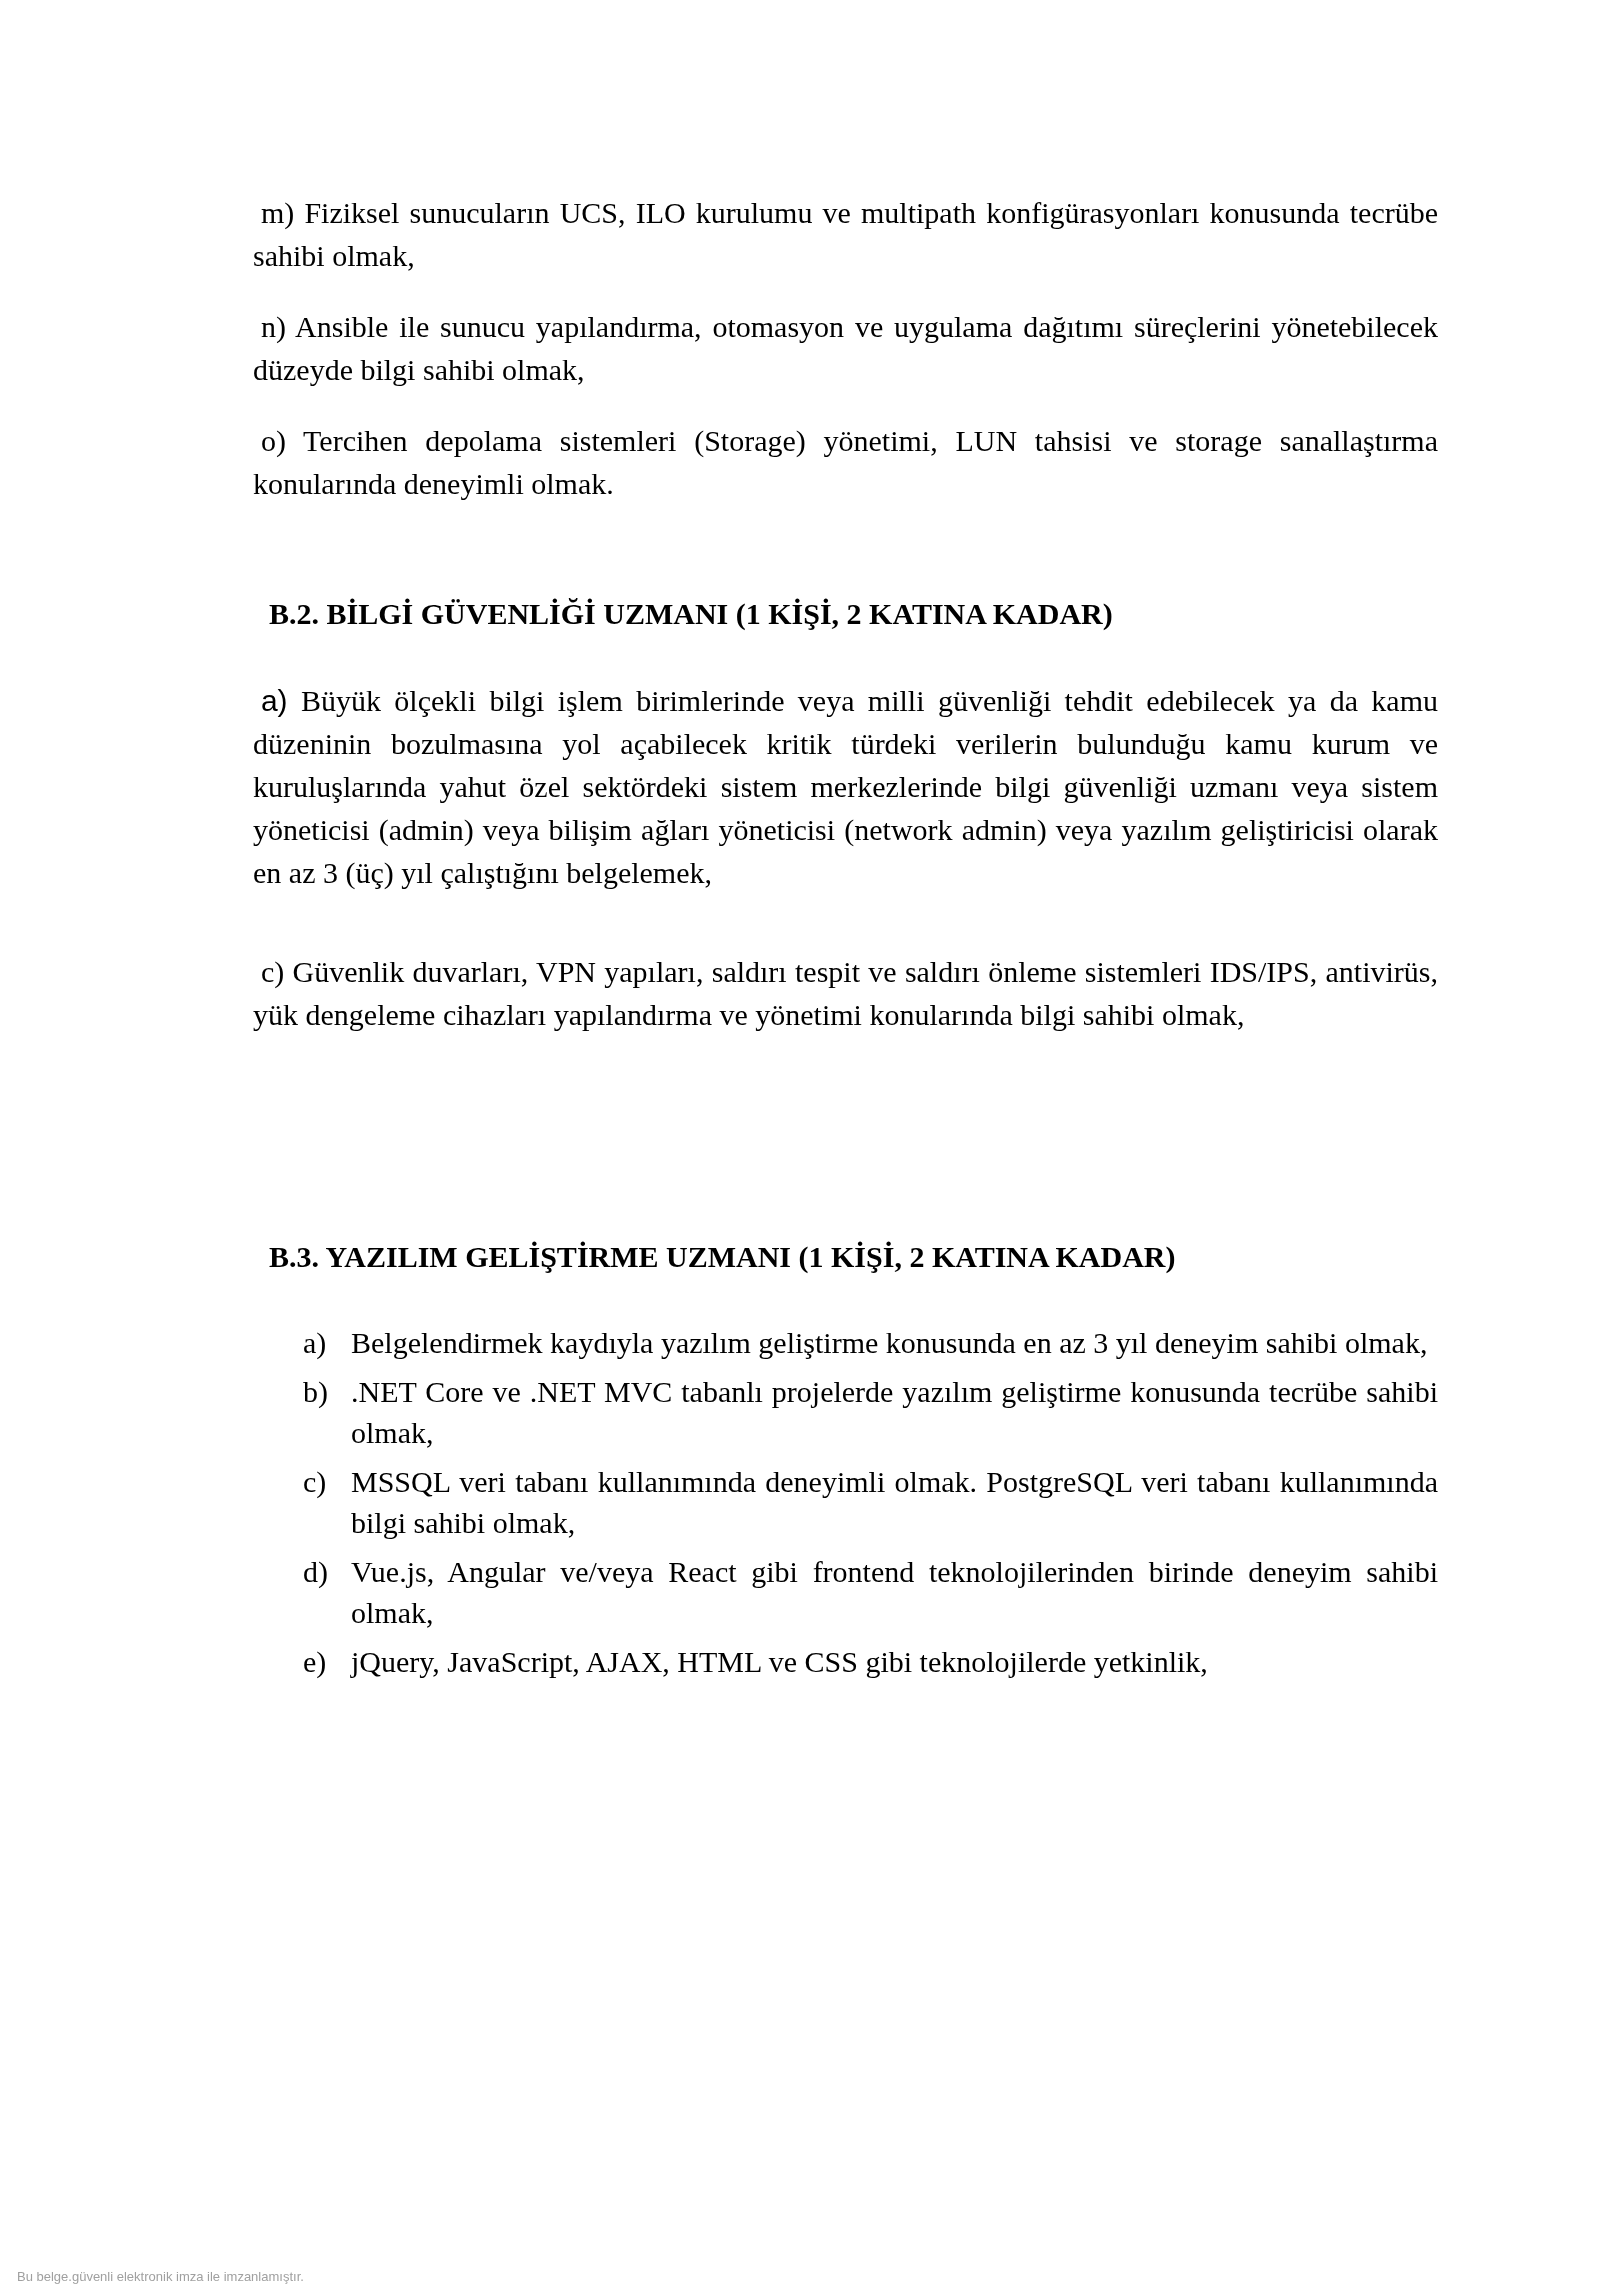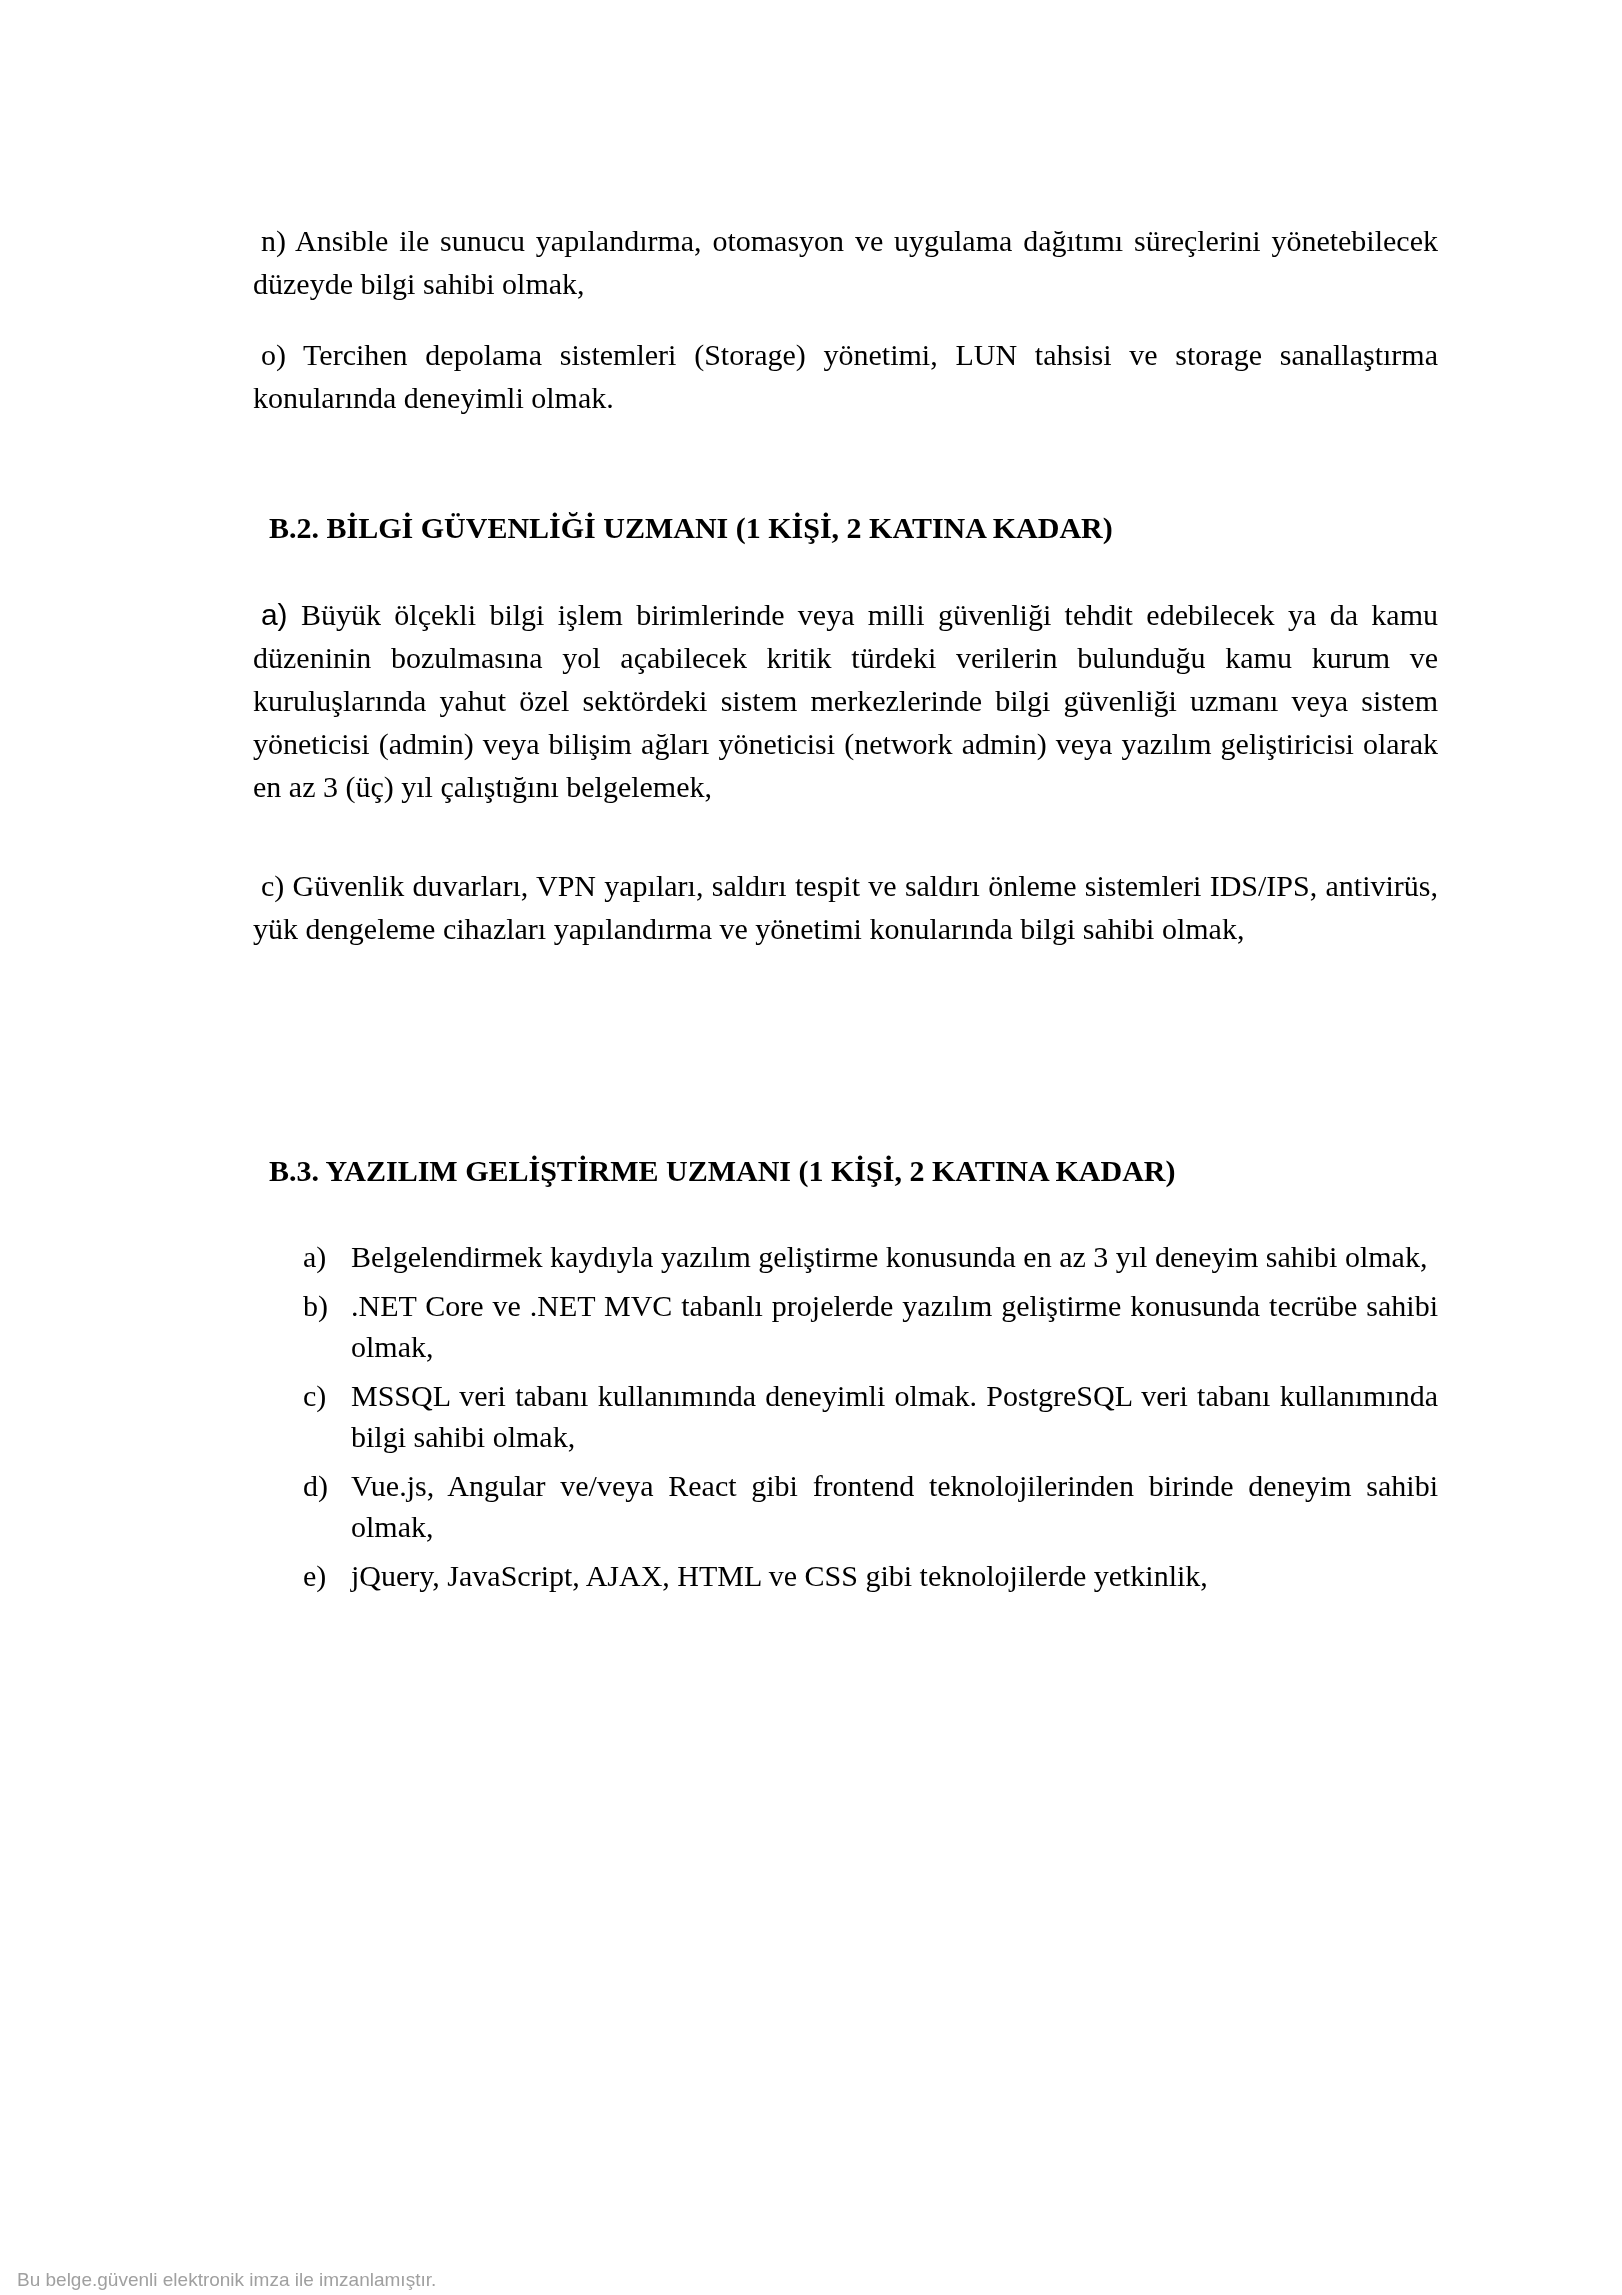--- a/index.html
+++ b/index.html
@@ -77,6 +77,7 @@
 <div class="page">
 
   <div>
+    <p class="para"><span class="marker">m)</span> <span>Fiziksel sunucuların UCS, ILO kurulumu ve multipath konfigürasyonları konusunda tecrübe sahibi olmak,</span></p>
     <div class="gap-s"></div>
     <p class="para"><span class="marker">n)</span> <span>Ansible ile sunucu yapılandırma, otomasyon ve uygulama dağıtımı süreçlerini yönetebilecek düzeyde bilgi sahibi olmak,</span></p>
     <div class="gap-s"></div>

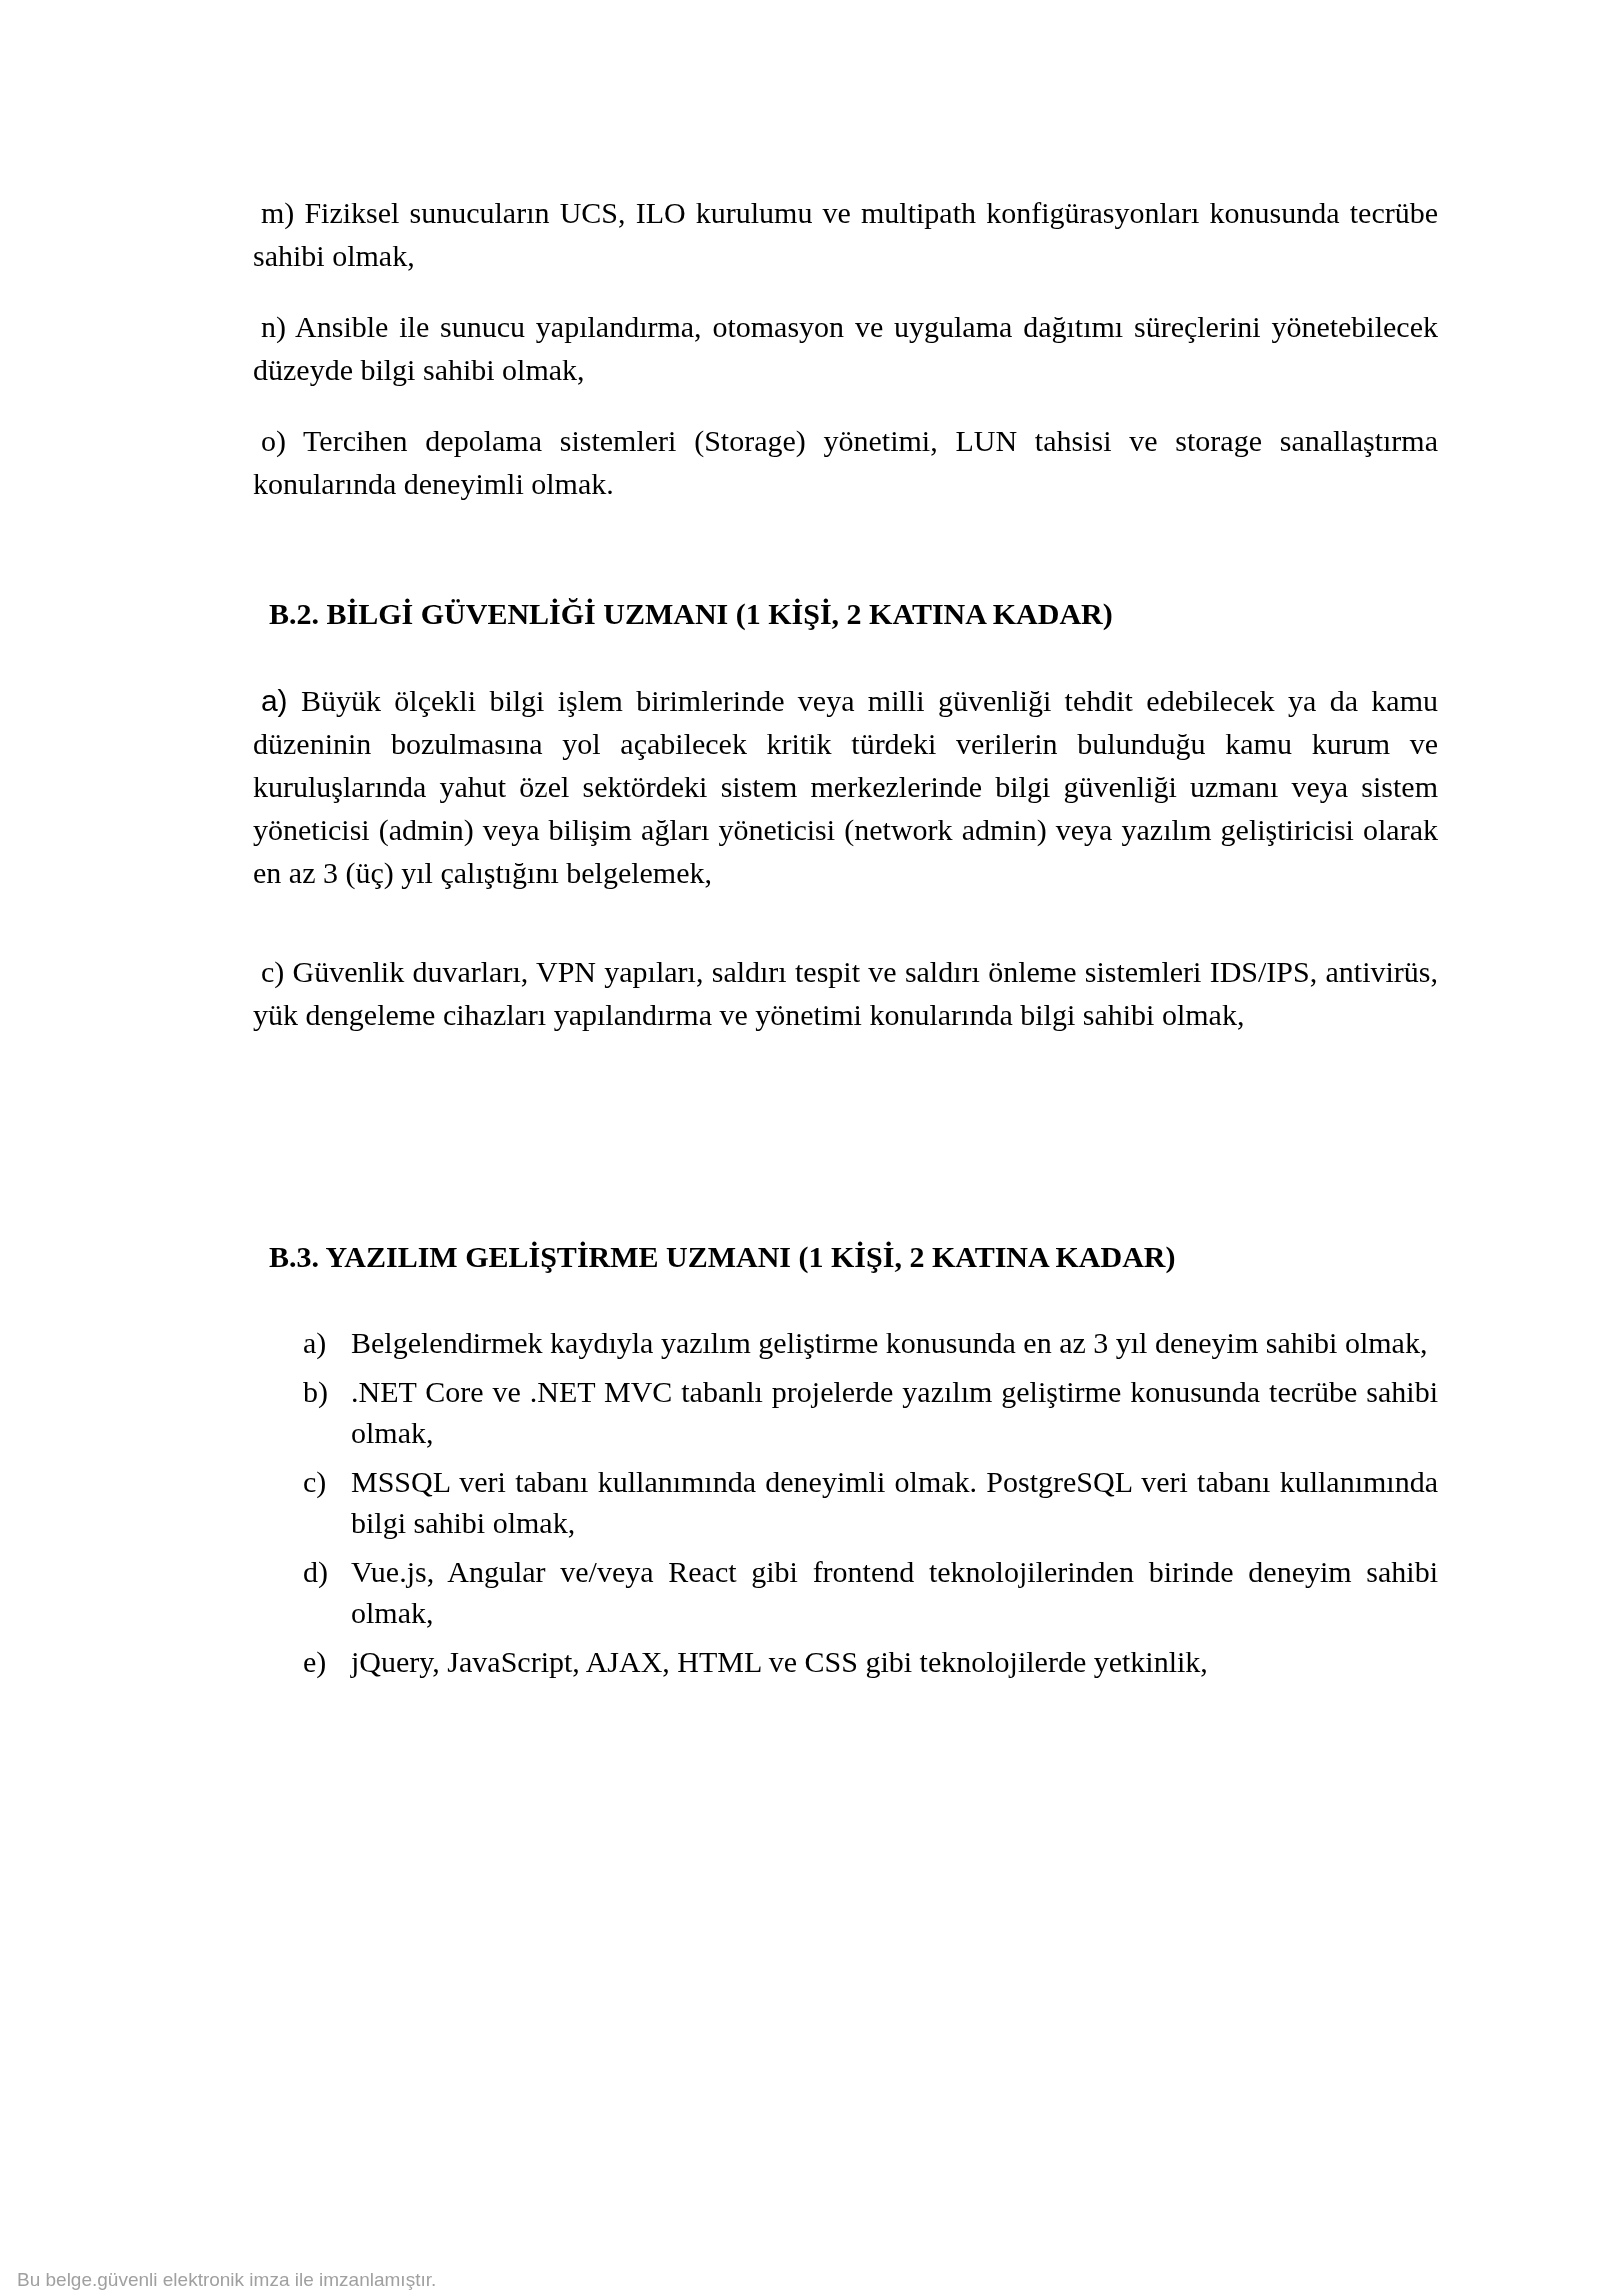--- a/index.html
+++ b/index.html
@@ -67,7 +67,7 @@
       left: 17px;
       top: 2269px;
       font-family: "Liberation Sans", "DejaVu Sans", sans-serif;
-      font-size: 19px;
+      font-size: 13px;
       color: #a0a0a0;
     }
   </style>

